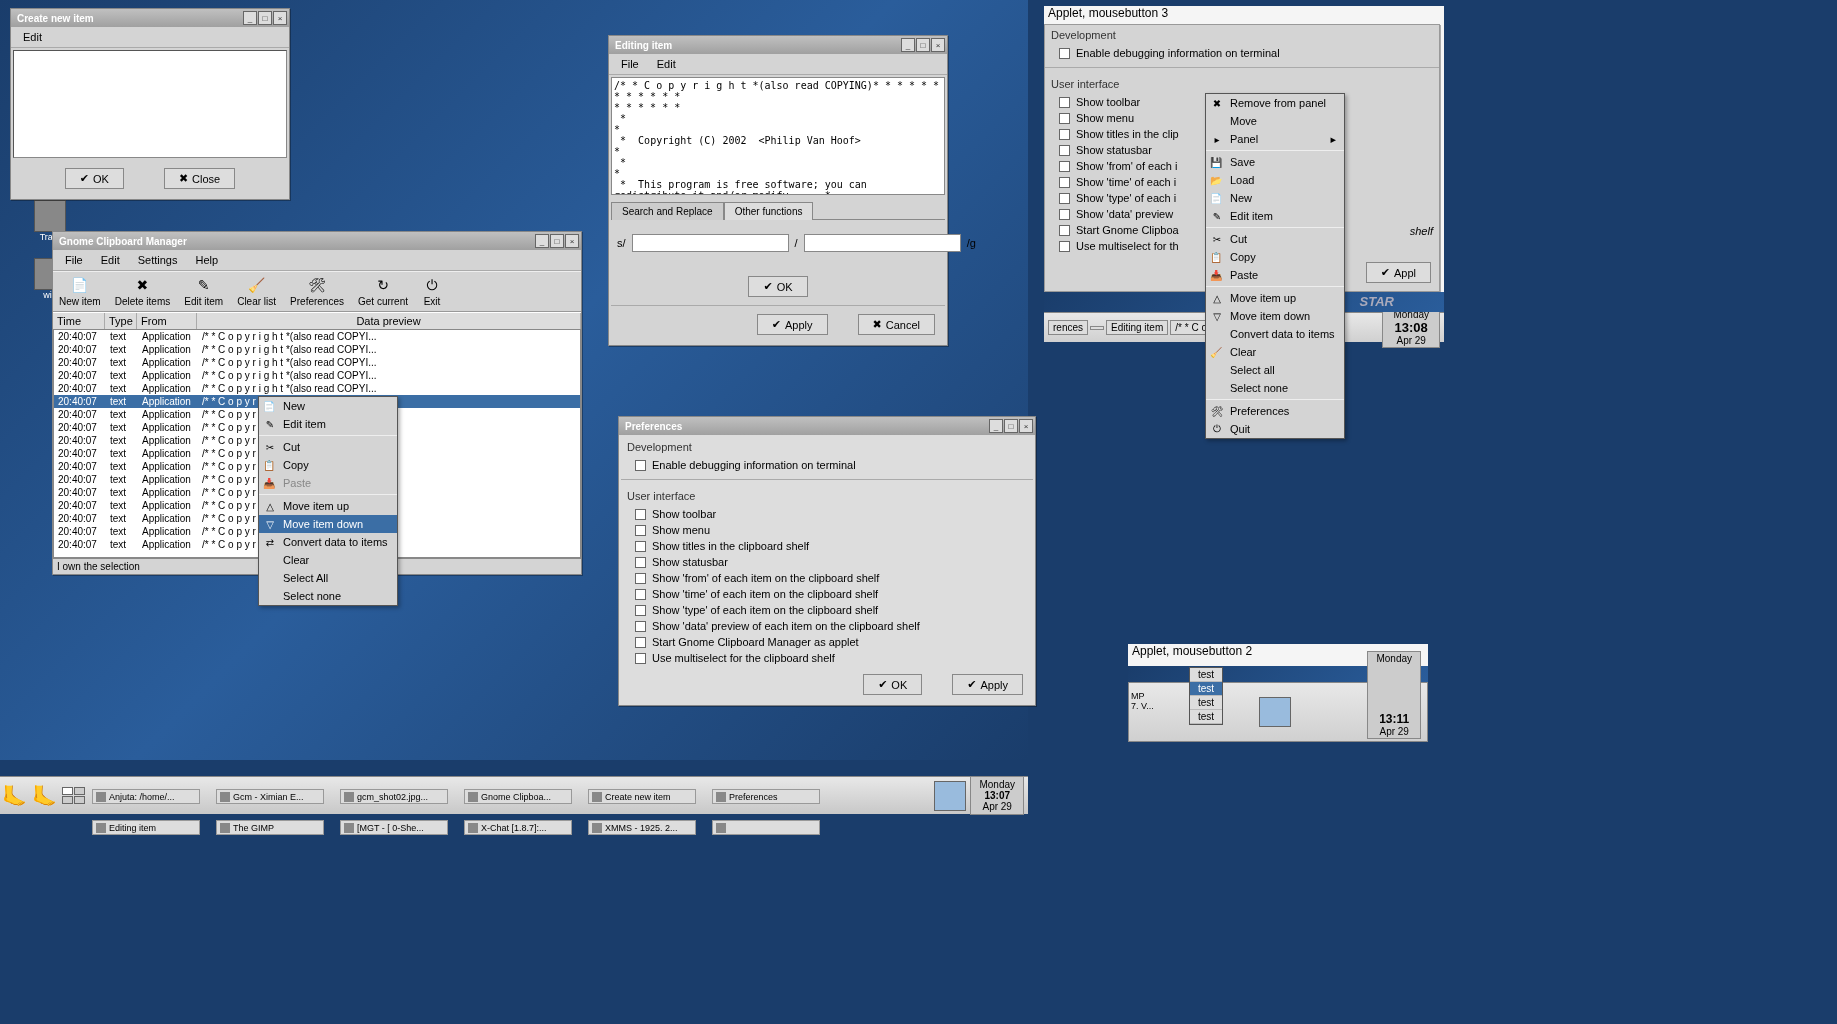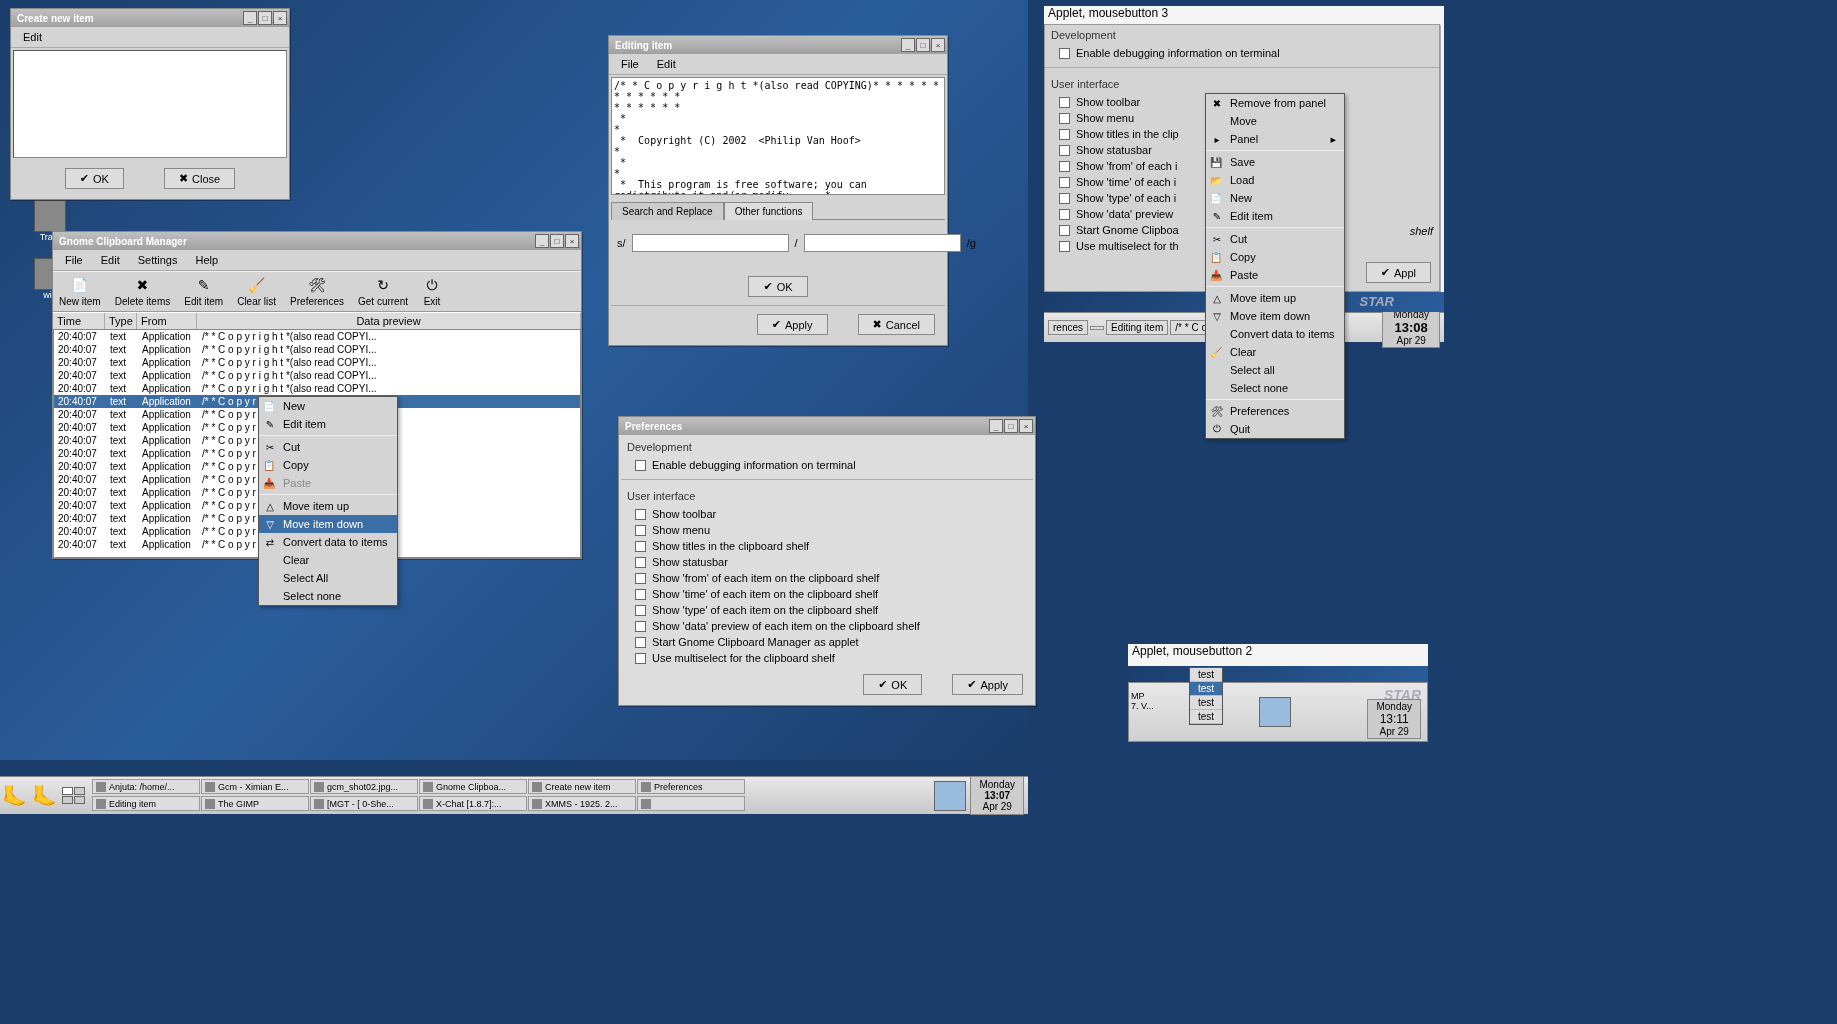--- a/index.html
+++ b/index.html
@@ -292,6 +292,7 @@
         <div class="c-prev">/* * C o p y r i g h t *(also read COPYI...</div>
       </div>
     </div>
+  <div class="status">I own the selection</div>
 </div>
 
 <div class="ctxmenu" id="gcm-ctx" style="left:258px; top:396px;">

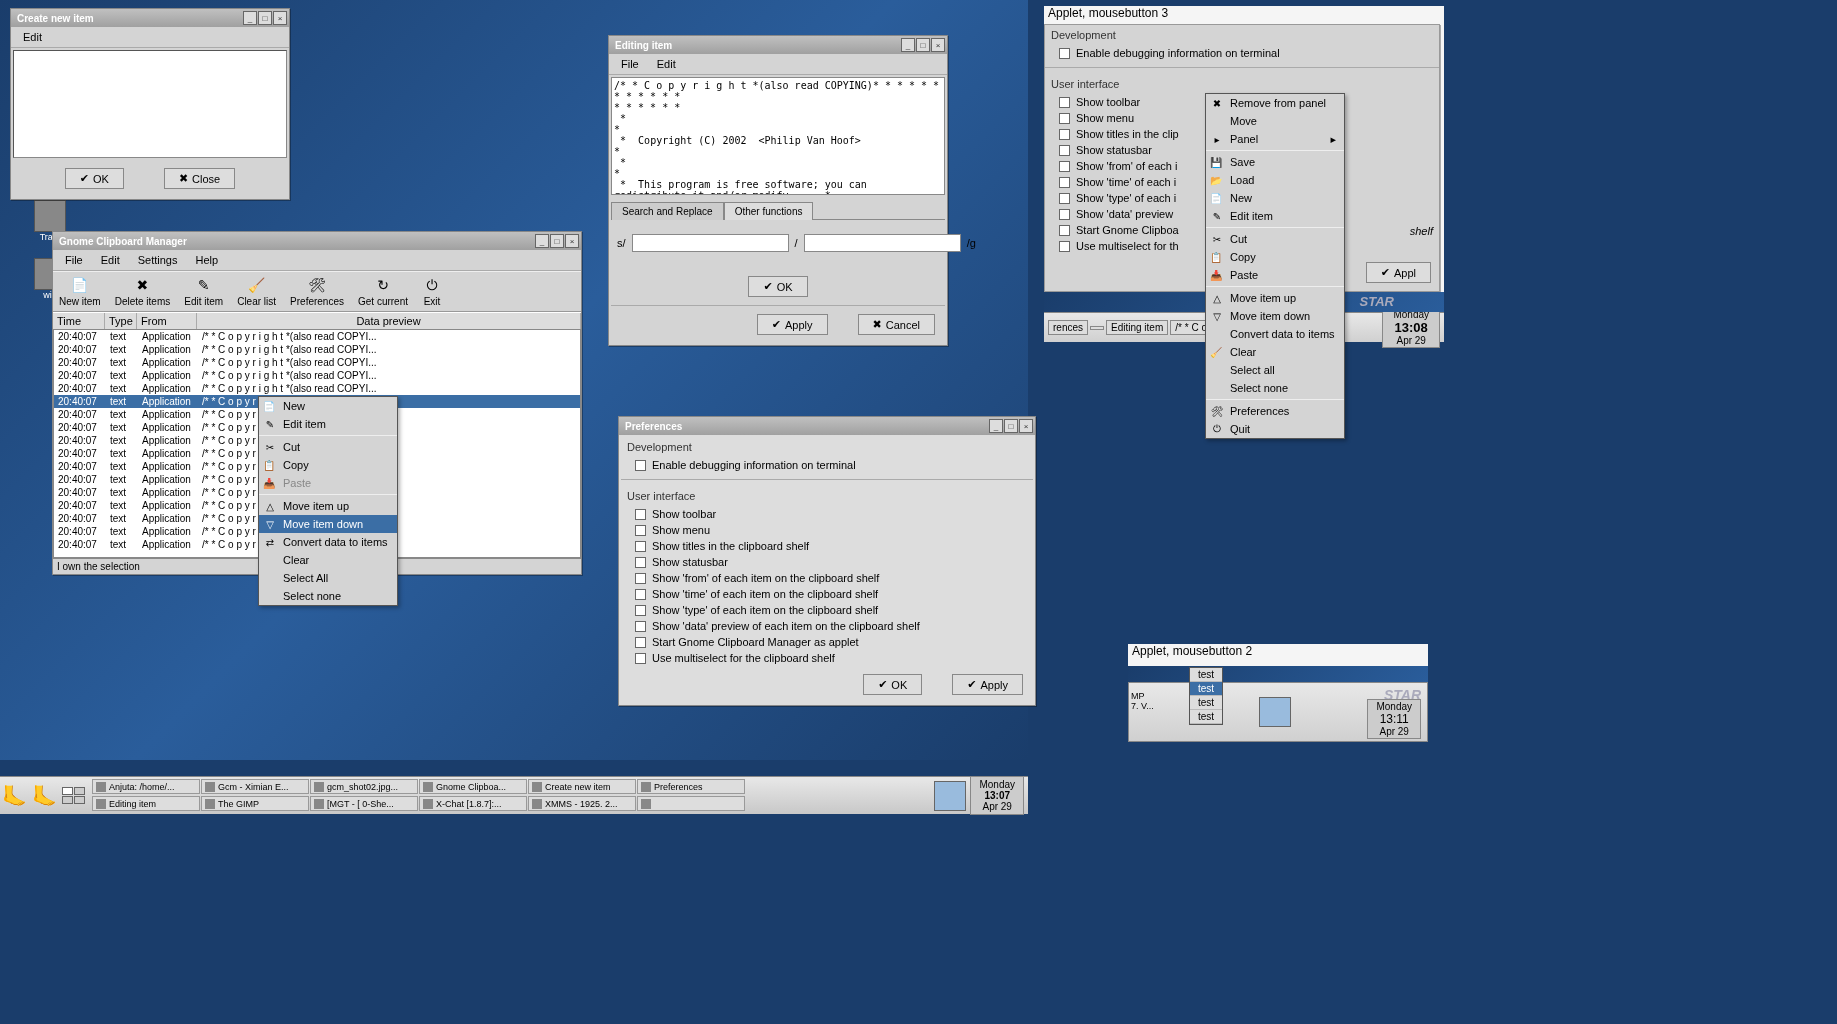--- a/index.html
+++ b/index.html
@@ -639,7 +639,7 @@
     <span class="star">STAR</span>
     <div class="clock">
       <span>Monday</span>
-      <div style="font-size:12px; font-weight:normal;">13:11</div>
+      <div style="font-size:12px; font-weight:bold;margin-top:48px;">13:11</div>
       <span>Apr 29</span>
     </div>
   </div>

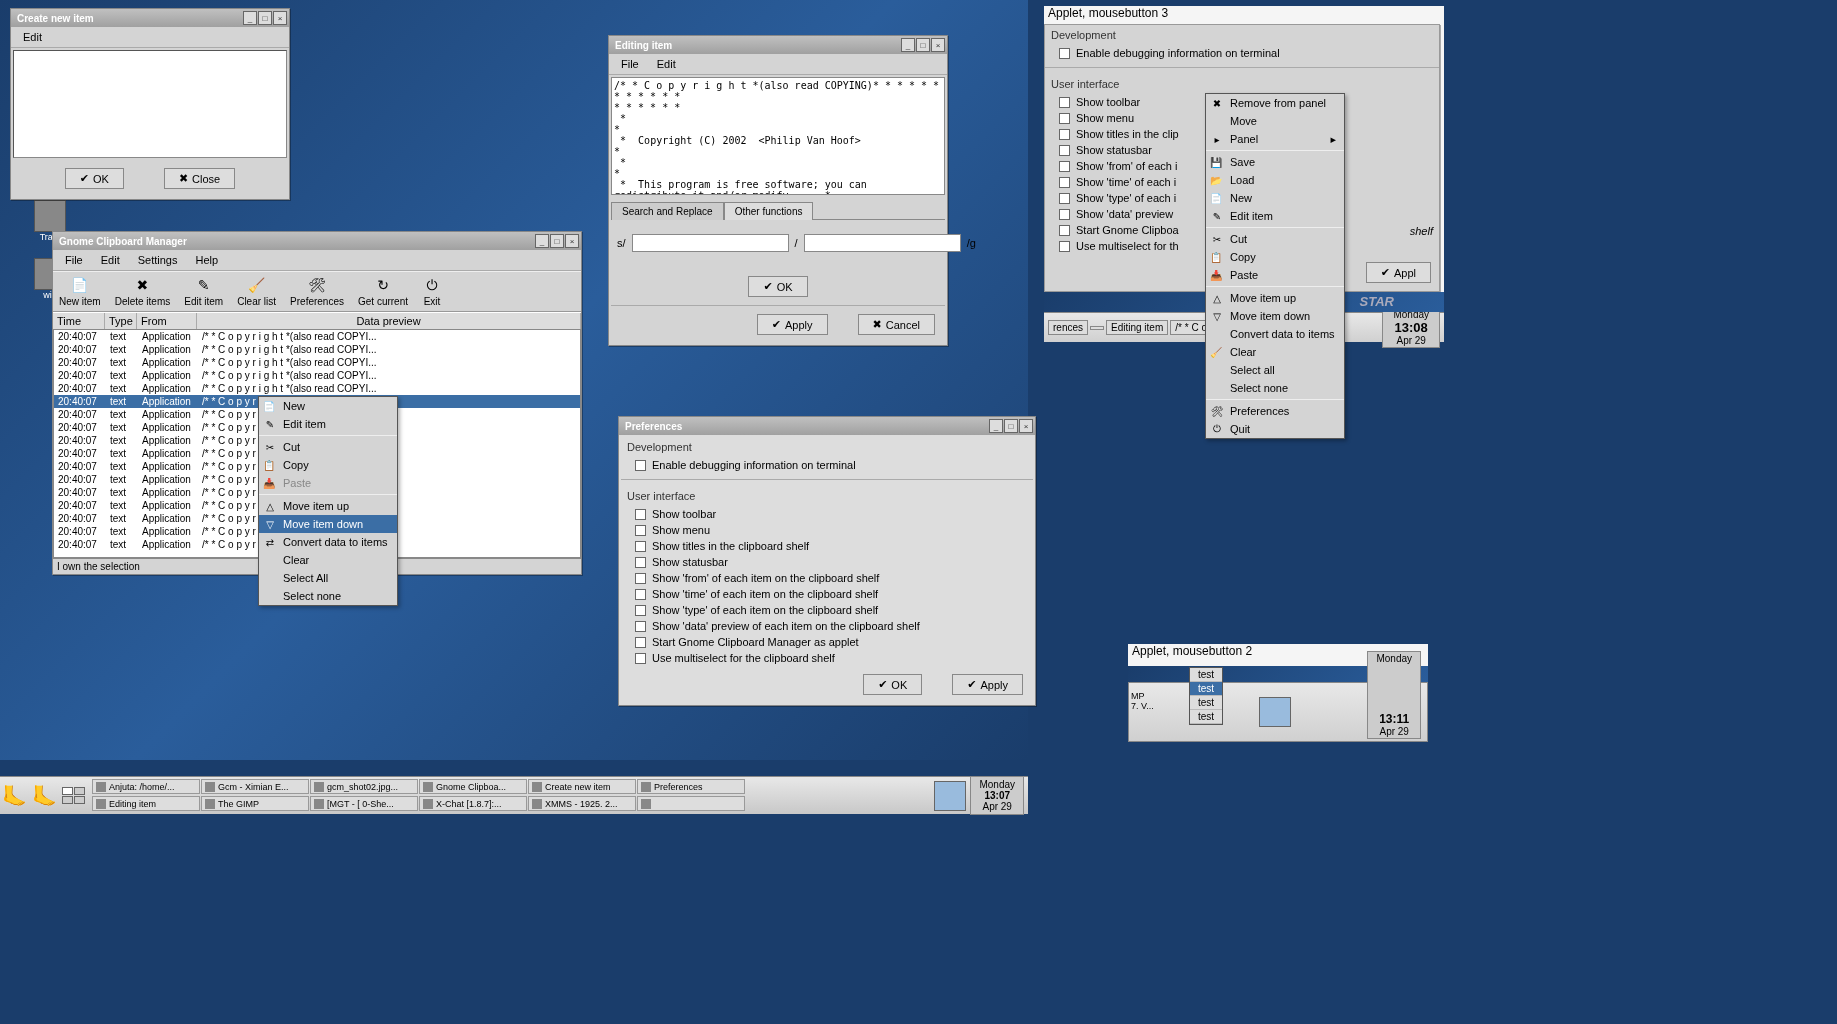--- a/index.html
+++ b/index.html
@@ -90,7 +90,7 @@
 
 #taskbar { position: absolute; left: 0; bottom: 210px; width: 1028px; height: 38px; background: linear-gradient(#e8e8e8,#c8c8c8); border-top: 1px solid #888; display: flex; }
 #taskbar .foot { width: 30px; height: 100%; display:flex; align-items:center; justify-content:center; font-size:20px; }
-#taskbar .tasks { display: grid; grid-template-rows: 1fr 1fr; grid-auto-flow: column; gap: 1px; padding: 2px; }
+#taskbar .tasks { display: grid; grid-template-rows: 1fr 1fr; grid-auto-flow: column; gap: 16px; padding: 2px; margin-top: 10px; }
 #taskbar .task { width: 108px; height: 15px; background: #ddd; border: 1px solid #999; display: flex; align-items: center; padding: 0 3px; font-size: 9px; gap: 3px; overflow: hidden; white-space: nowrap; cursor: pointer; }
 #taskbar .tray { margin-left: auto; display: flex; align-items: center; gap: 4px; padding: 0 4px; }
 #taskbar .clock { background: #ccc; border: 1px solid #888; padding: 2px 8px; font-family: monospace; font-size: 10px; text-align: center; }

